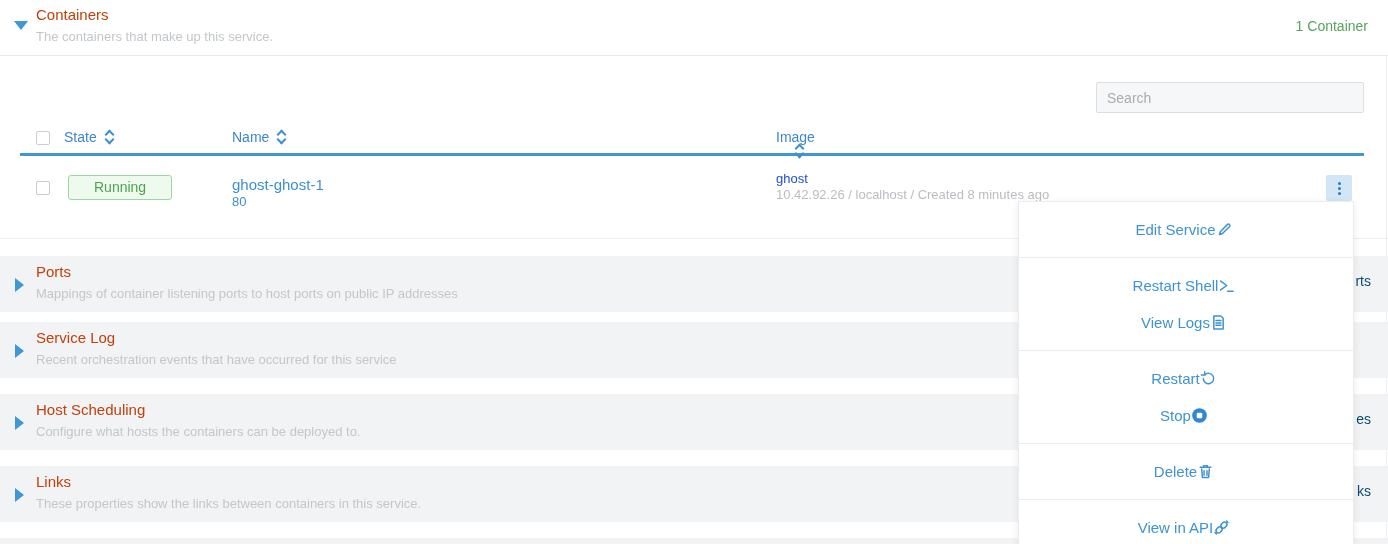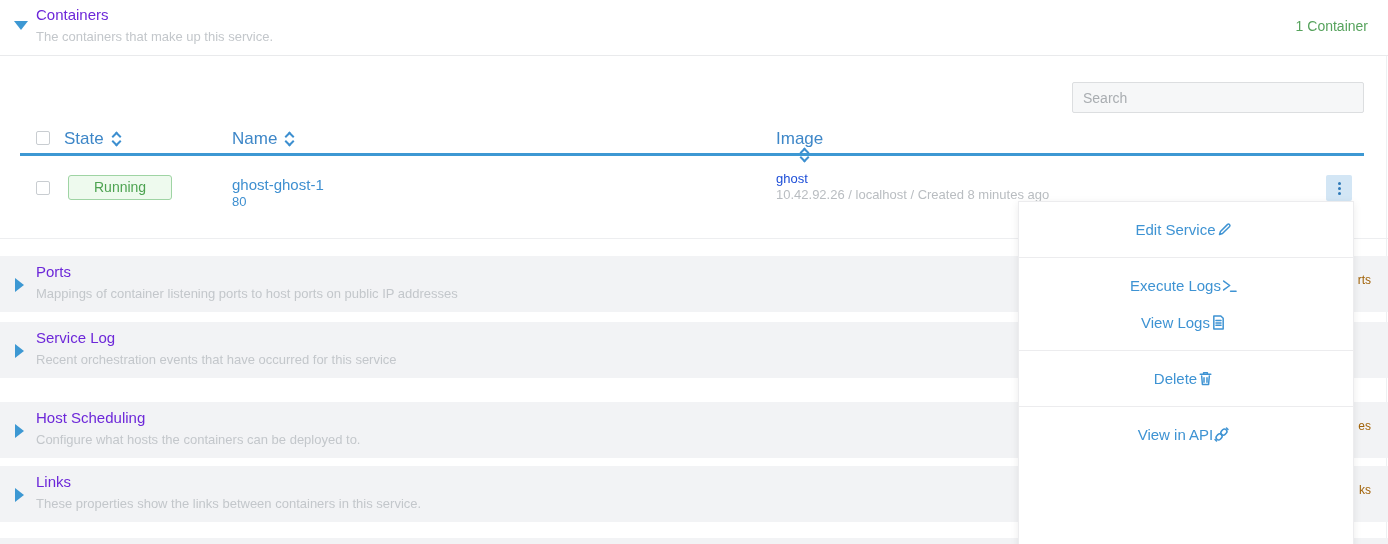--- a/index.html
+++ b/index.html
@@ -16,7 +16,7 @@
   .sec-header { position:absolute; top:0; left:0; right:0; height:56px; border-bottom:1px solid #e9eaec; background:#fff; }
   .caret-down { position:absolute; left:14px; top:21px; width:0; height:0;
     border-left:7px solid transparent; border-right:7px solid transparent; border-top:9px solid #3d98d3; }
-  .sec-title { position:absolute; left:36px; top:6px; font-size:15px; color:#6d28d9; }
+  .sec-title { position:absolute; left:36px; top:6px; font-size:15px; color:#c2410c; }
   .sec-sub   { position:absolute; left:36px; top:29px; font-size:13px; color:#c3c7cb; }
   .count-label { position:absolute; right:20px; top:18px; font-size:14px; color:#57a35d; }
 

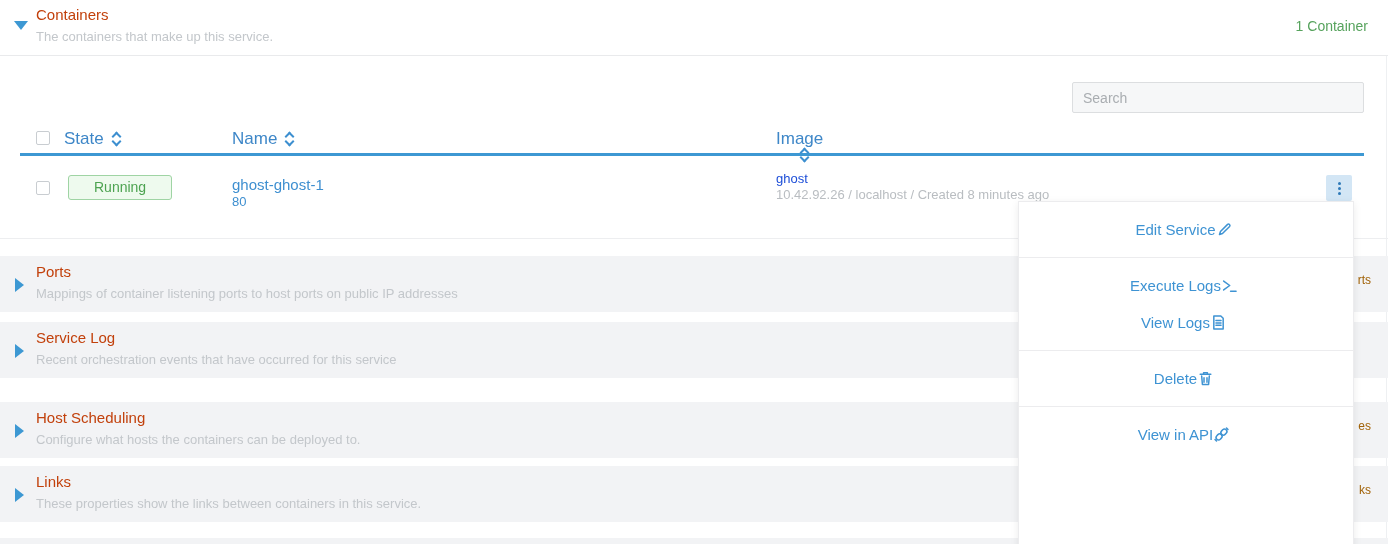--- a/index.html
+++ b/index.html
@@ -21,7 +21,7 @@
   .count-label { position:absolute; right:20px; top:18px; font-size:14px; color:#57a35d; }
 
   
-  .search-input { position:absolute; top:82px; right:24px; width:292px; height:31px;
+  .search-input { position:absolute; top:82px; right:24px; width:268px; height:31px;
     background:#f6f7f8; border:1px solid #dcdee0; border-radius:2px; padding:8px 10px;
     font-family:"Liberation Sans", sans-serif; font-size:14px; color:#555; outline:none; }
   .search-input::placeholder { color:#a9adb1; }

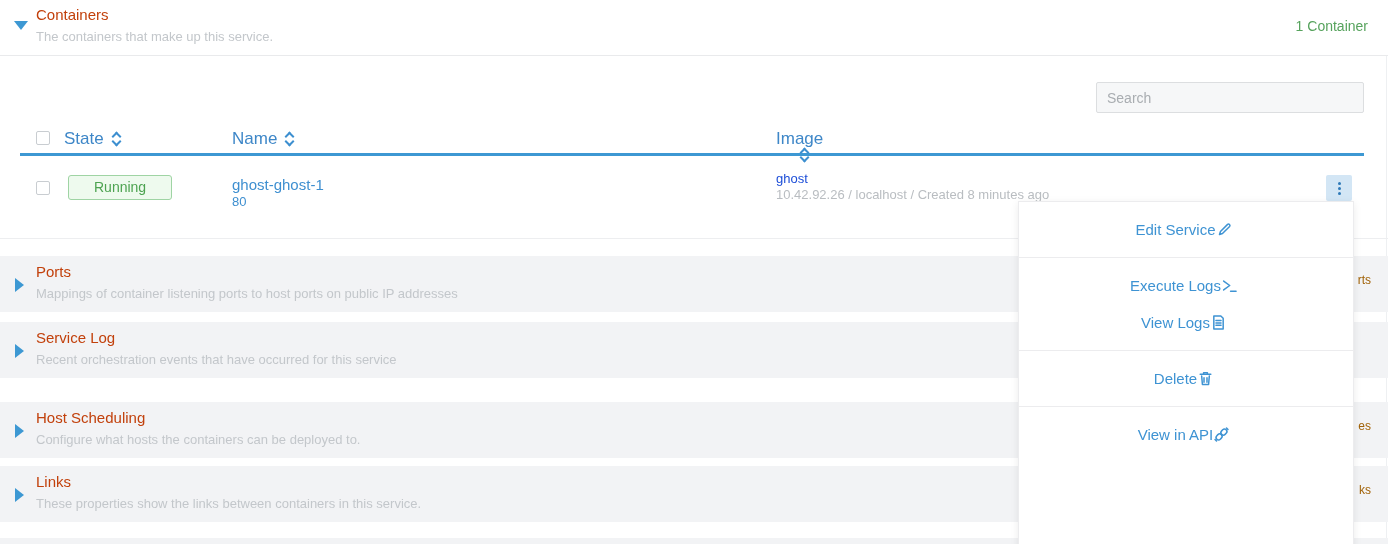--- a/index.html
+++ b/index.html
@@ -28,7 +28,7 @@
 
   
   .thead { position:absolute; top:126px; left:20px; right:24px; height:30px; border-bottom:3px solid #3d98d3; }
-  .th { position:absolute; top:3px; font-size:17px; color:#3e87c8; display:flex; align-items:center; cursor:pointer; }
+  .th { position:absolute; top:3px; font-size:14px; color:#3e87c8; display:flex; align-items:center; cursor:pointer; }
   .th-state { left:44px; } .th-name { left:212px; } .th-image { left:756px;flex-direction:column; }
   .checkbox { position:absolute; width:14px; height:14px; background:#fff; border:1px solid #c9cdd1; border-radius:2px; cursor:pointer; }
   .cb-head { left:16px; top:5px; }

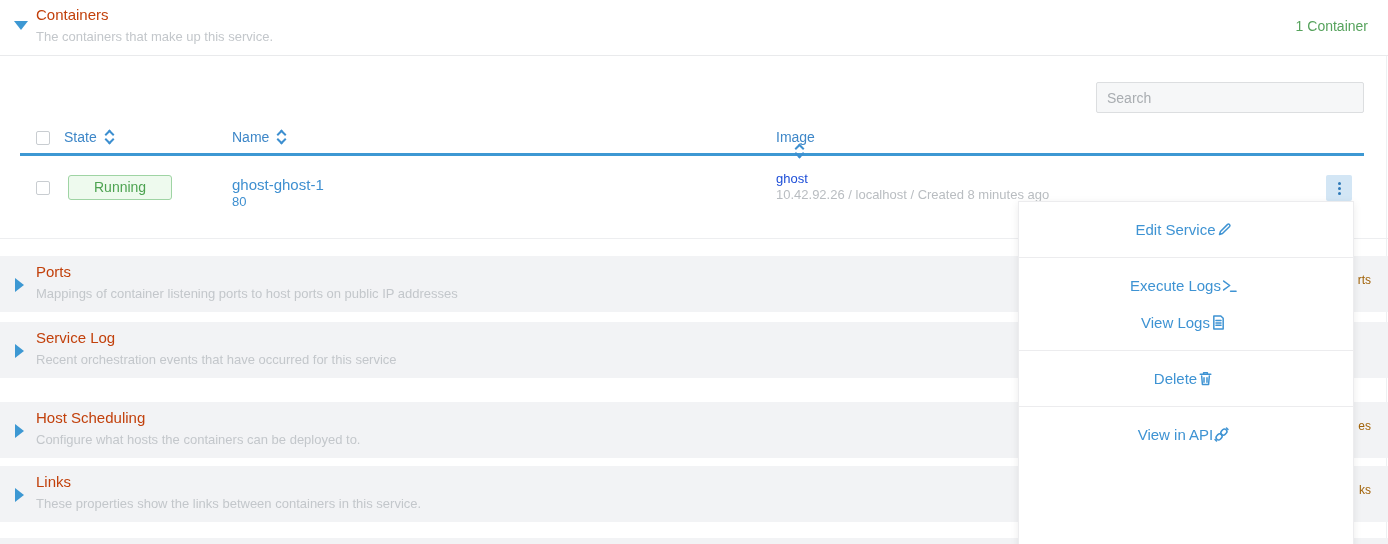--- a/index.html
+++ b/index.html
@@ -176,7 +176,7 @@
   </div>
   <div class="menu-group">
     <div class="menu-item">
-      <span class="lbl">Execute Logs</span>
+      <span class="lbl">Restart Shell</span>
       <span class="mi">
         <svg viewBox="0 0 16 16">
             <polyline points="2.5,3.8 8.2,8 2.5,12.2"></polyline>

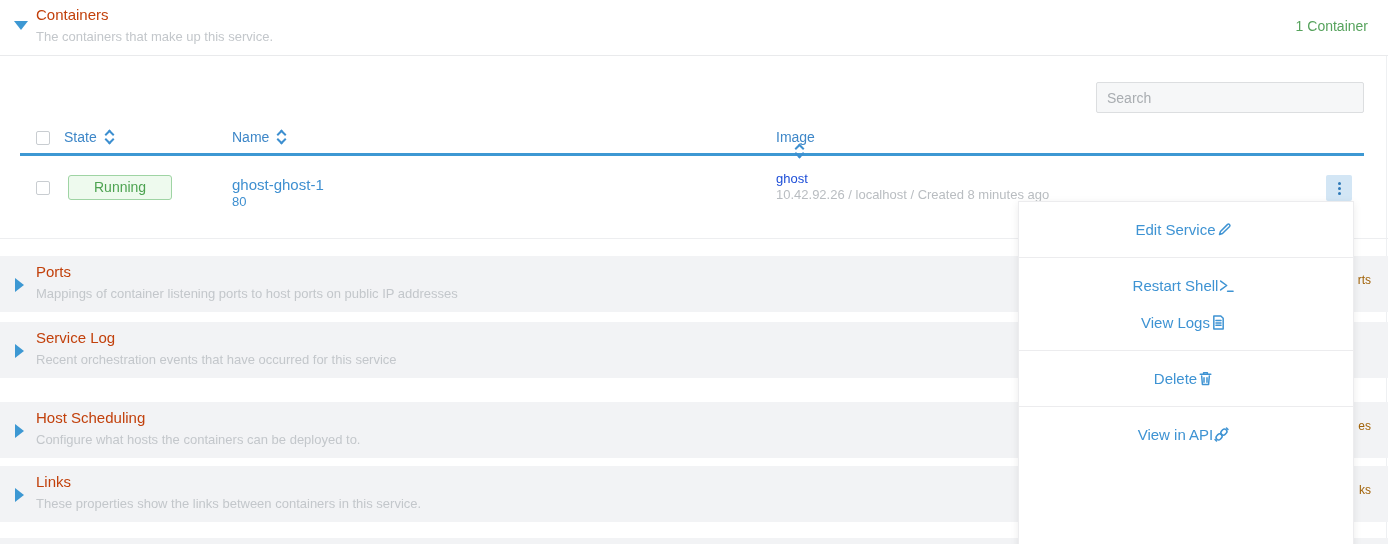--- a/index.html
+++ b/index.html
@@ -61,7 +61,7 @@
     border-top:7px solid transparent; border-bottom:7px solid transparent; border-left:9px solid #3d98d3; }
   .band .sec-title { top:7px; }
   .band .sec-sub { top:30px; }
-  .fragment { position:absolute; right:17px; top:17px; font-size:12px; color:#a16207; }
+  .fragment { position:absolute; right:17px; top:17px; font-size:14px; color:#0c4a6e; }
 
   
   .menu { position:absolute; left:1018px; top:201px; width:336px; height:380px; background:#fff;

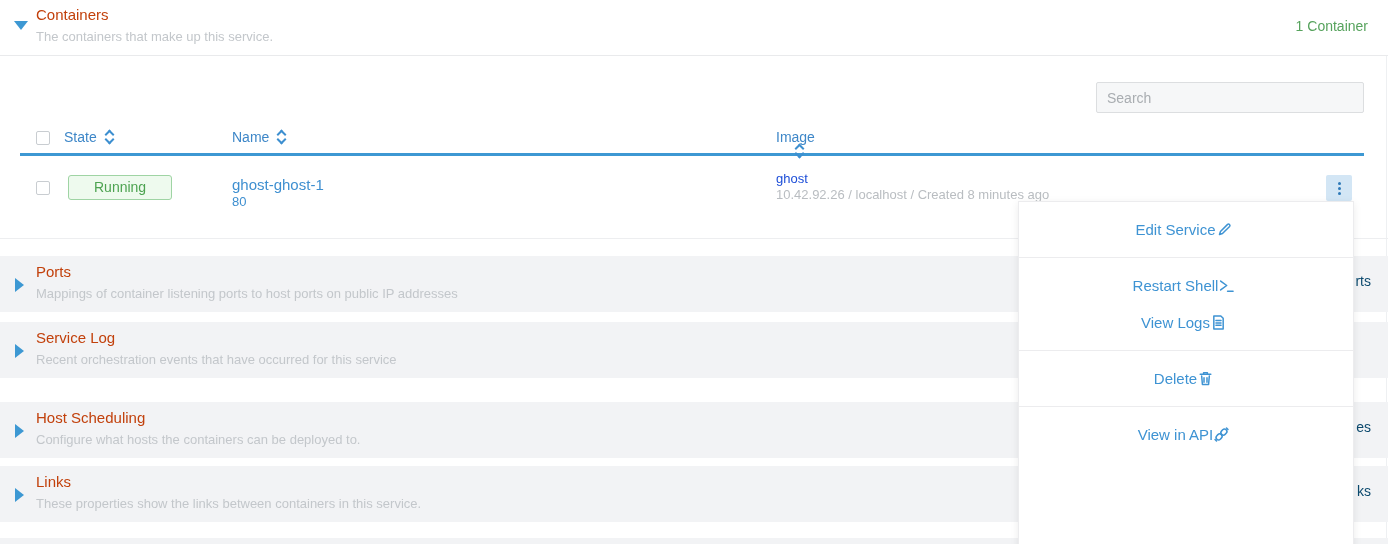--- a/index.html
+++ b/index.html
@@ -196,6 +196,28 @@
   </div>
   <div class="menu-group">
     <div class="menu-item">
+      <span class="lbl">Restart</span>
+      <span class="mi">
+        <svg viewBox="0 0 16 16">
+            <g transform="scale(-1,1) translate(-16,0)">
+              <path d="M12.9 8 a4.9 4.9 0 1 1 -1.5 -3.5"></path>
+              <path d="M11.6 1.6 v3.1 h3.1"></path>
+            </g>
+          </svg>
+      </span>
+    </div>
+    <div class="menu-item">
+      <span class="lbl">Stop</span>
+      <span class="mi">
+        <svg viewBox="0 0 16 16">
+            <circle cx="8" cy="8" r="6.9" fill="#2f87d3"></circle>
+            <rect x="5.4" y="5.4" width="5.2" height="5.2" rx="1" fill="#ffffff"></rect>
+          </svg>
+      </span>
+    </div>
+  </div>
+  <div class="menu-group">
+    <div class="menu-item">
       <span class="lbl">Delete</span>
       <span class="mi">
         <svg viewBox="0 0 16 16">

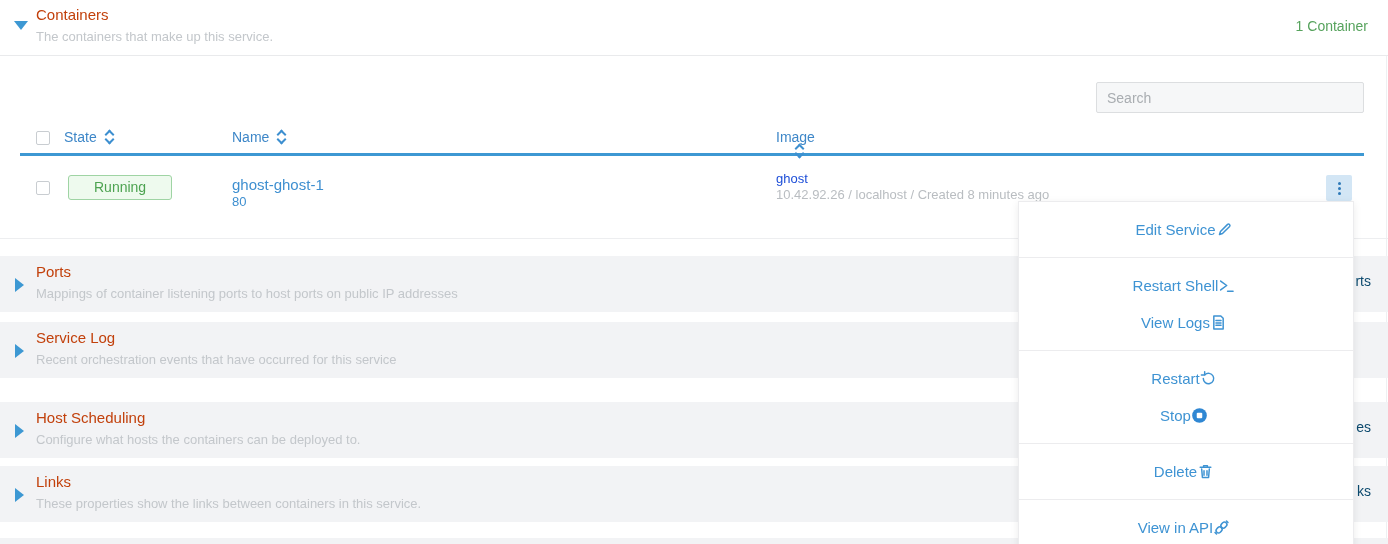--- a/index.html
+++ b/index.html
@@ -55,7 +55,7 @@
 
   
   .band { position:absolute; left:0; right:0; height:56px; background:#f2f3f5; }
-  .band-ports { top:256px; } .band-log { top:322px;text-align:right; } .band-sched { top:394px;margin-top:8px; } .band-links { top:466px; }
+  .band-ports { top:256px; } .band-log { top:322px;text-align:right; } .band-sched { top:394px; } .band-links { top:466px; }
   .band-partial { top:538px; height:6px; }
   .caret-right { position:absolute; left:15px; top:22px; width:0; height:0;
     border-top:7px solid transparent; border-bottom:7px solid transparent; border-left:9px solid #3d98d3; }

